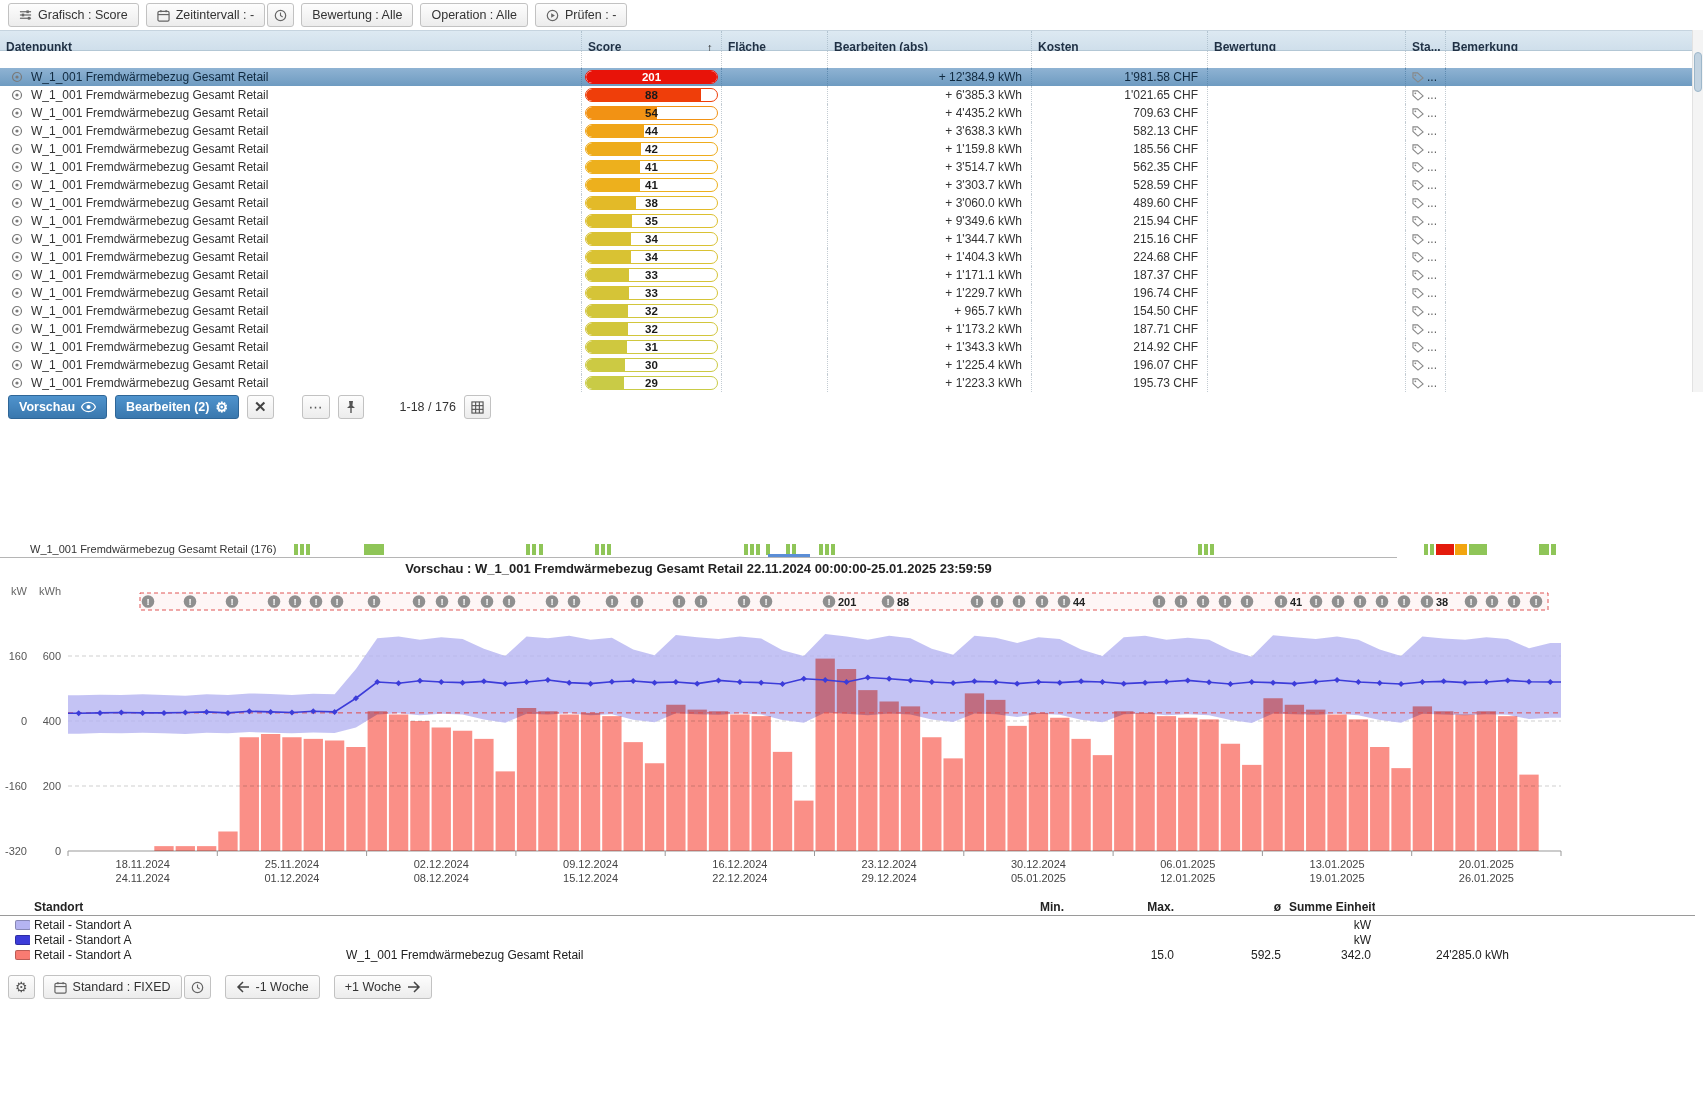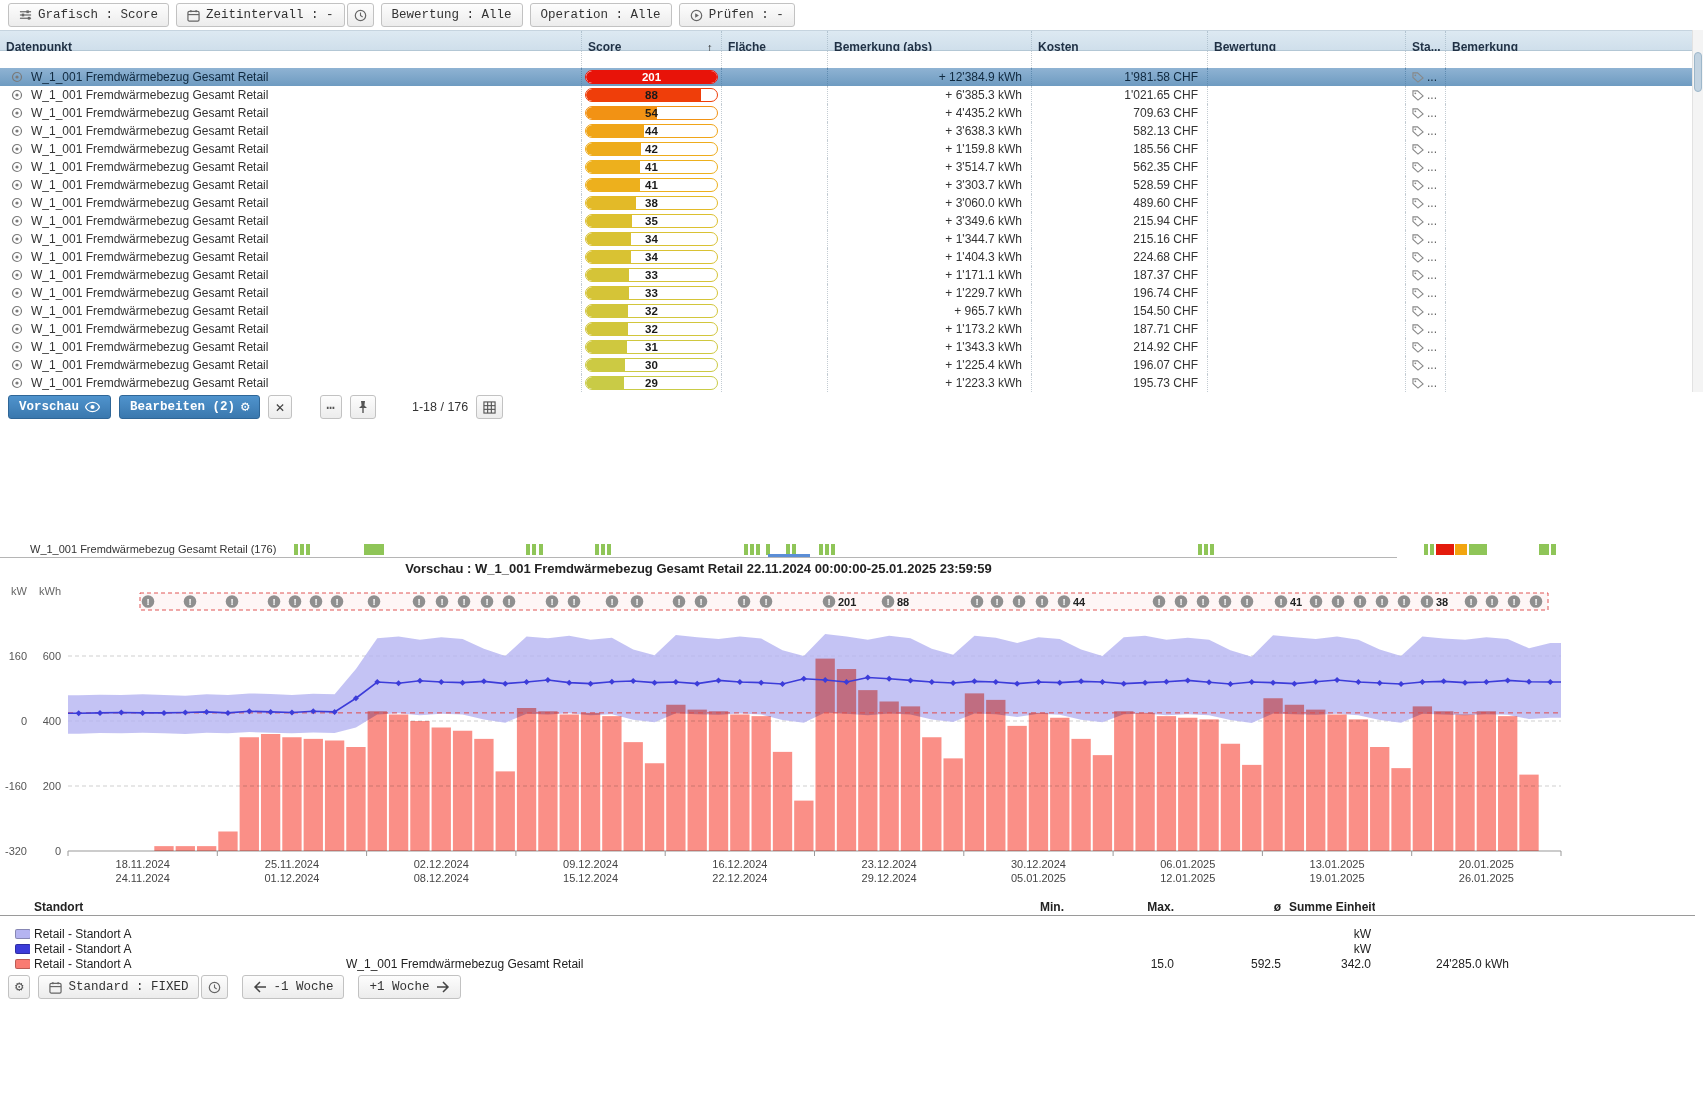--- a/index.html
+++ b/index.html
@@ -10,7 +10,7 @@
   
   .btn{display:inline-flex;align-items:center;gap:6px;height:24px;padding:0 10px;
        background:linear-gradient(#fdfdfd,#ececec);border:1px solid #c2c2c2;border-radius:3px;
-       font-size:12.5px;color:#333;cursor:pointer;white-space:nowrap;font-family:Liberation Mono, monospace}
+       font-size:12.5px;color:#333;cursor:pointer;white-space:nowrap;font-family:Liberation Sans, sans-serif}
   .btn.icon-only{padding:0 6px}
   .btn-primary{background:linear-gradient(#4f93cd,#3a78ae);border:1px solid #2f6697;color:#fff;font-weight:bold}
   .btngroup{display:inline-flex;gap:2px}

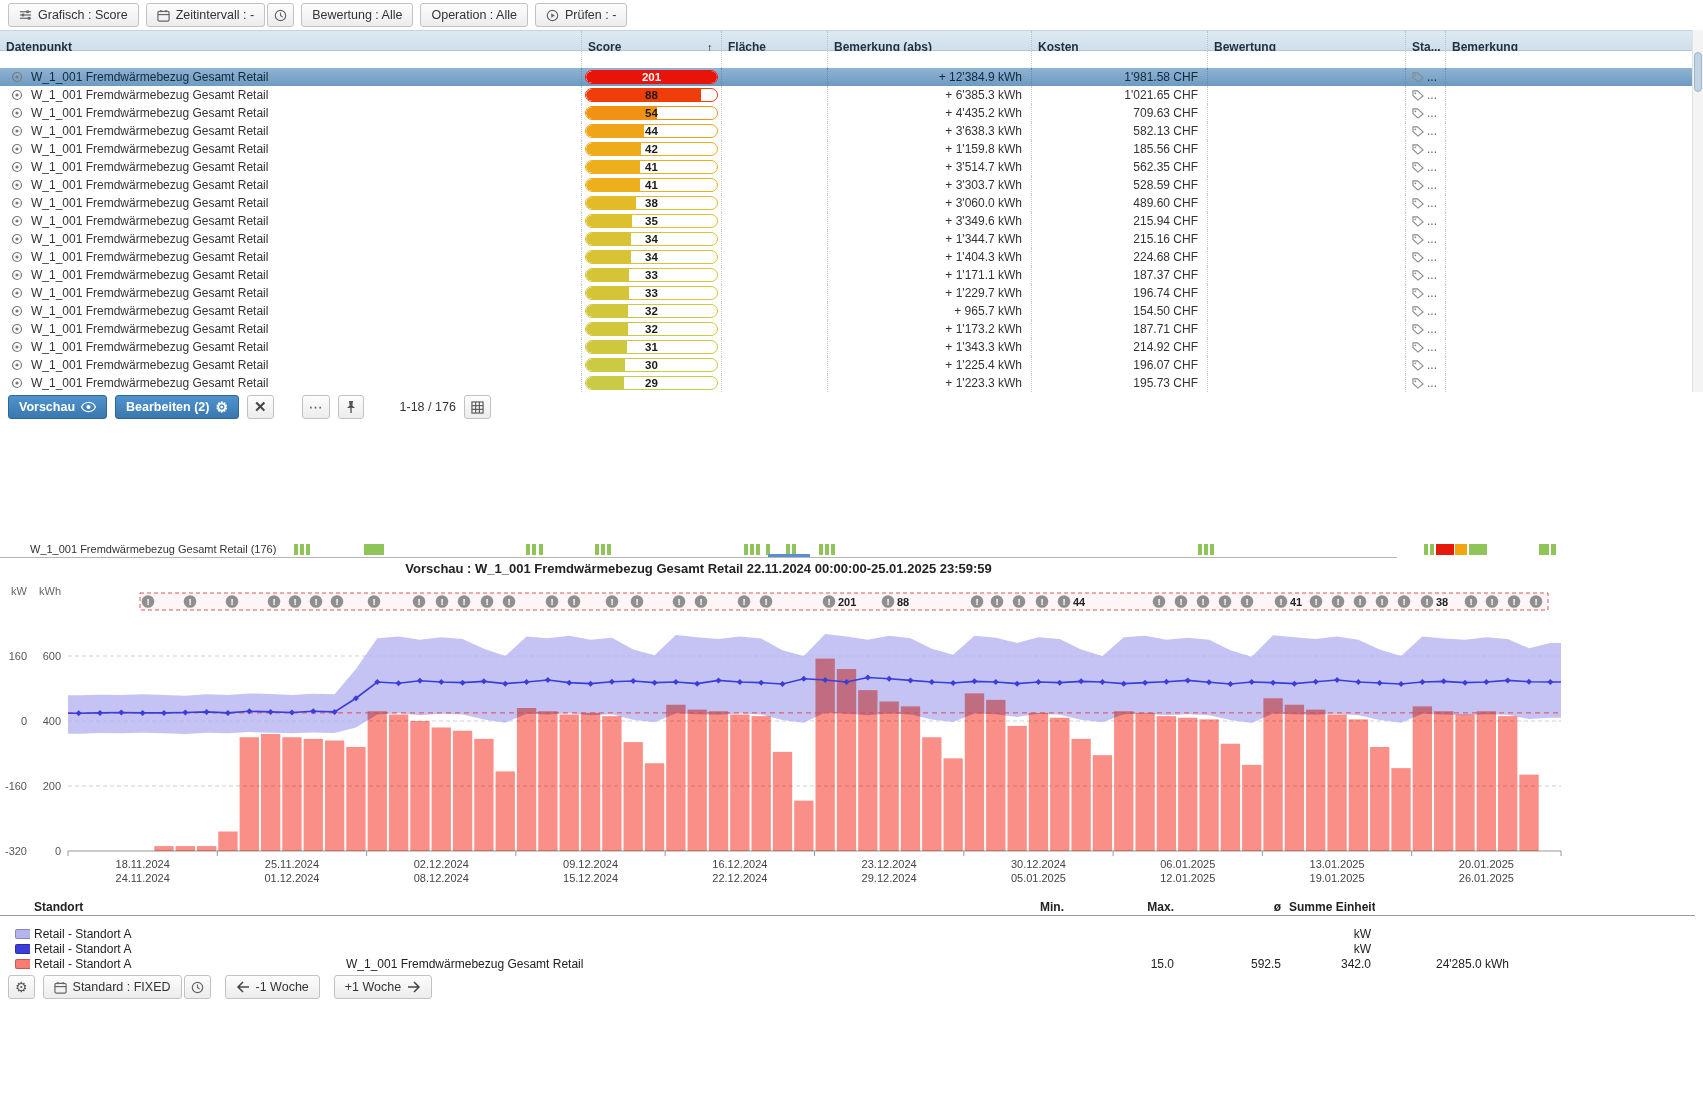--- a/index.html
+++ b/index.html
@@ -145,7 +145,7 @@
         <span>Fläche</span>
       </div>
     <div class="hc h-abw">
-        <span>Bemerkung (abs)</span>
+        <span>Bearbeiten (abs)</span>
       </div>
     <div class="hc h-kosten">
         <span>Kosten</span>

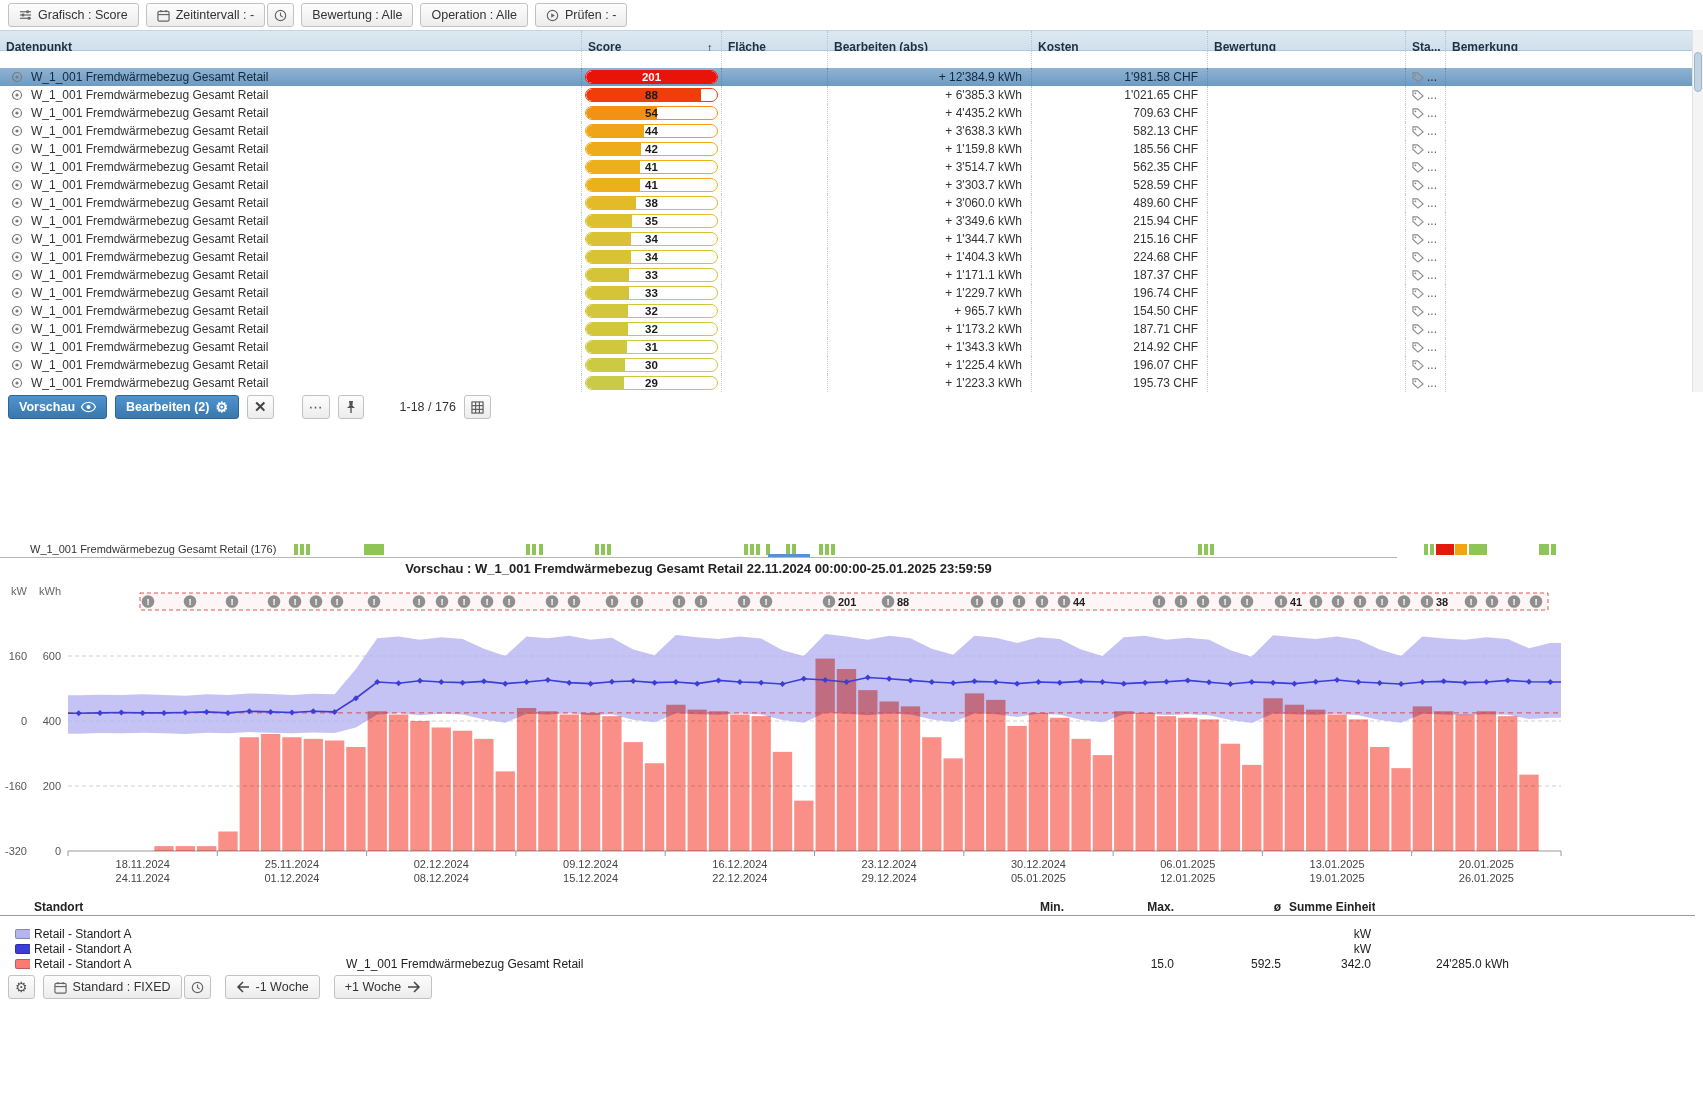--- a/index.html
+++ b/index.html
@@ -438,7 +438,7 @@
           </div>
         </div>
         <div class="c c-pruefen"></div>
-        <div class="c c-abw">+ 3'349.6 kWh</div>
+        <div class="c c-abw">+ 9'349.6 kWh</div>
         <div class="c c-kosten">215.94 CHF</div>
         <div class="c c-bew"></div>
         <div class="c c-sta">

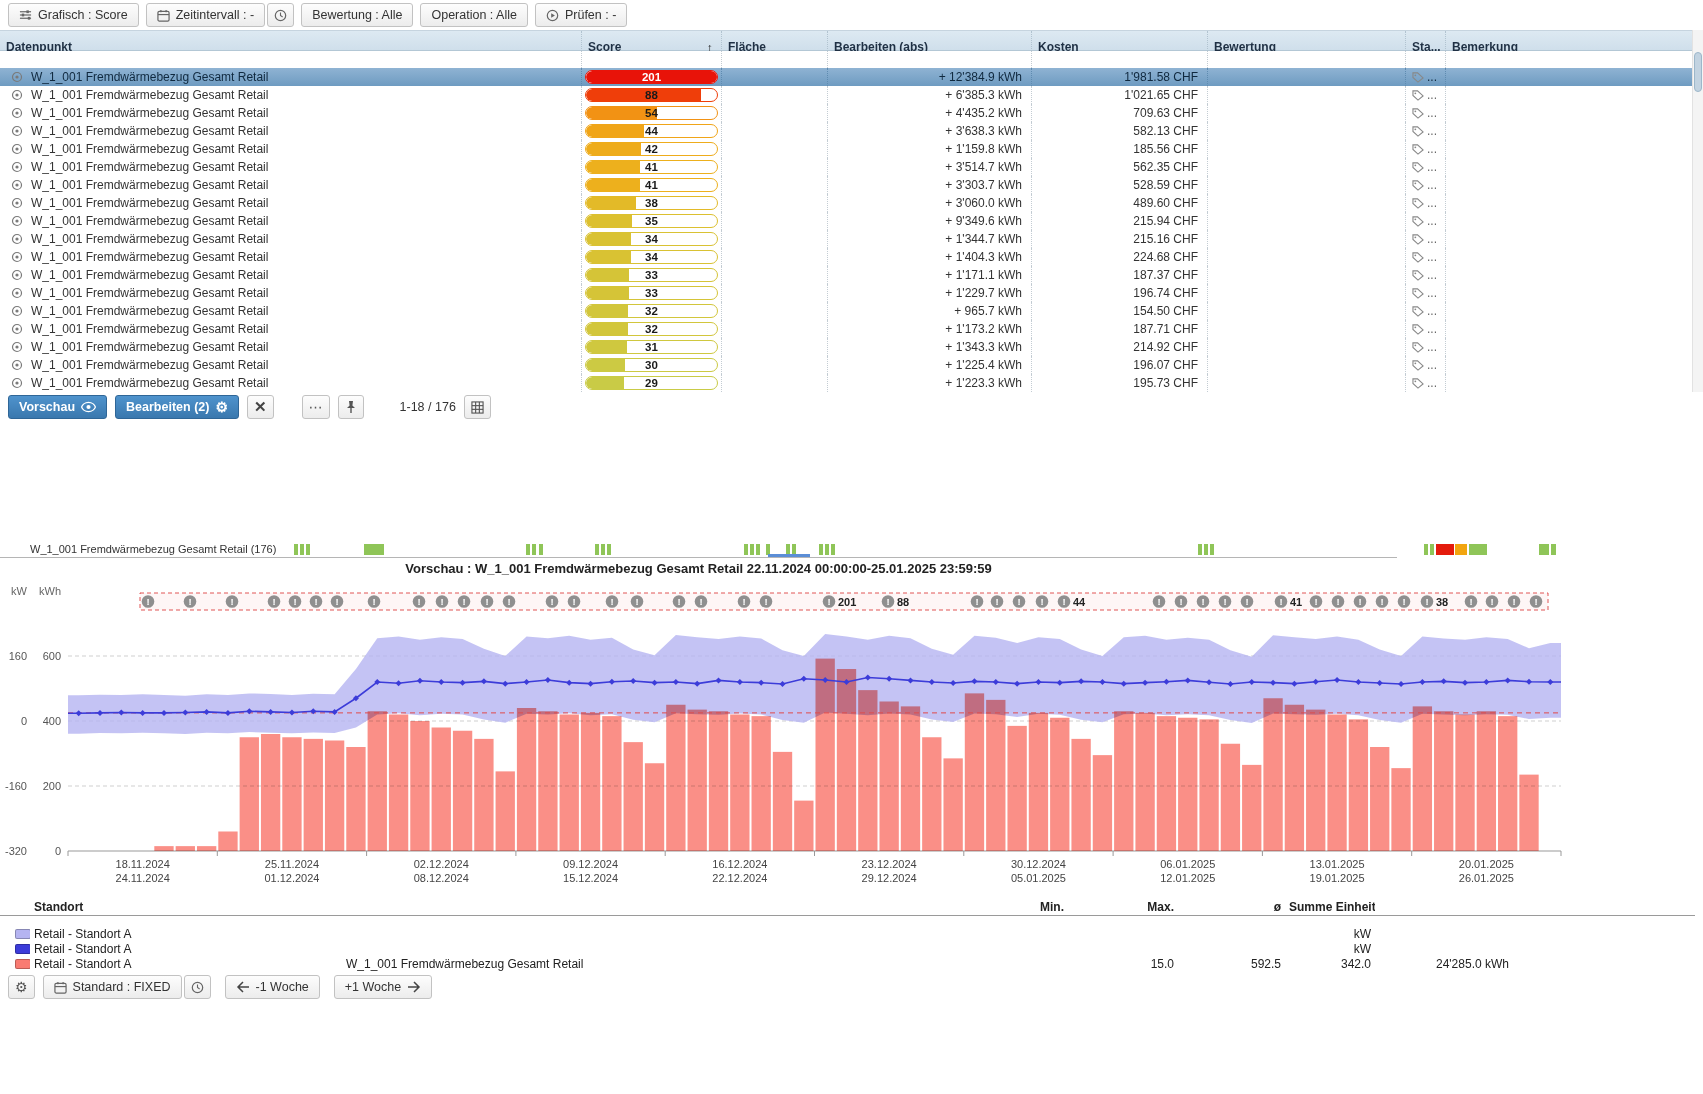--- a/index.html
+++ b/index.html
@@ -67,7 +67,7 @@
   
   .legend{position:absolute;left:0;top:899px;width:1703px;font-size:12px;color:#222}
   .lrow{display:grid;grid-template-columns:30px 312px 726px 110px 107px 90px 138px 1fr;align-items:center;height:15px}
-  .lrow.lhead{font-weight:bold;height:17px;border-bottom:1px solid #9a9a9a;margin:0 8px 10px 0}
+  .lrow.lhead{font-weight:bold;height:17px;border-bottom:1px solid #9a9a9a;margin:0 8px 1px 0}
   .lcell{overflow:hidden;white-space:nowrap;padding:0 4px}
   .lnum{text-align:right}
   .swatch{width:16px;height:10px;border-radius:2px;border:1px solid rgba(0,0,0,.25);margin-left:11px}

